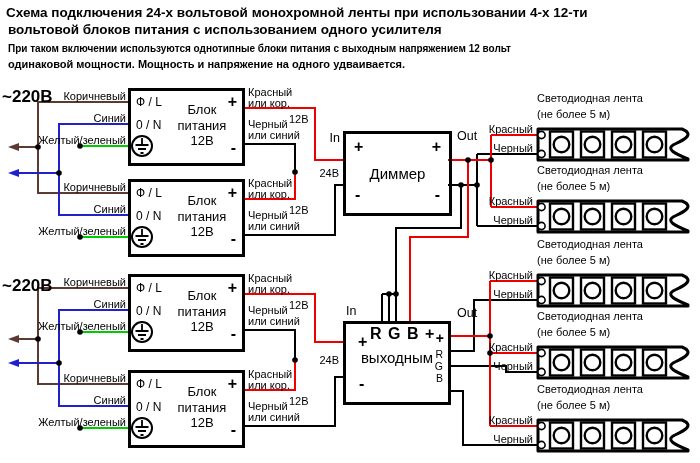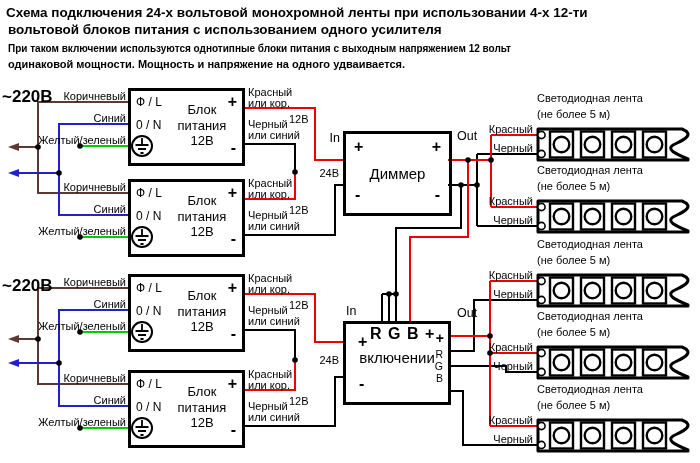--- a/index.html
+++ b/index.html
@@ -264,7 +264,7 @@
     <div class="inner t b" style="left:12px;top:9px;font-size:16px">+</div>
     <div class="inner t b" style="left:13px;top:51px;font-size:16px">-</div>
     <div class="inner" style="left:0;right:0;top:25px;text-align:center;font-size:15px;line-height:17px">
-        <div>включении</div>
+        <div>выходным</div>
     </div>
     <div class="inner t b" style="right:4px;top:6px;font-size:14px">+</div>
     <div class="inner t" style="right:5px;top:24px;font-size:10.5px">R</div>

